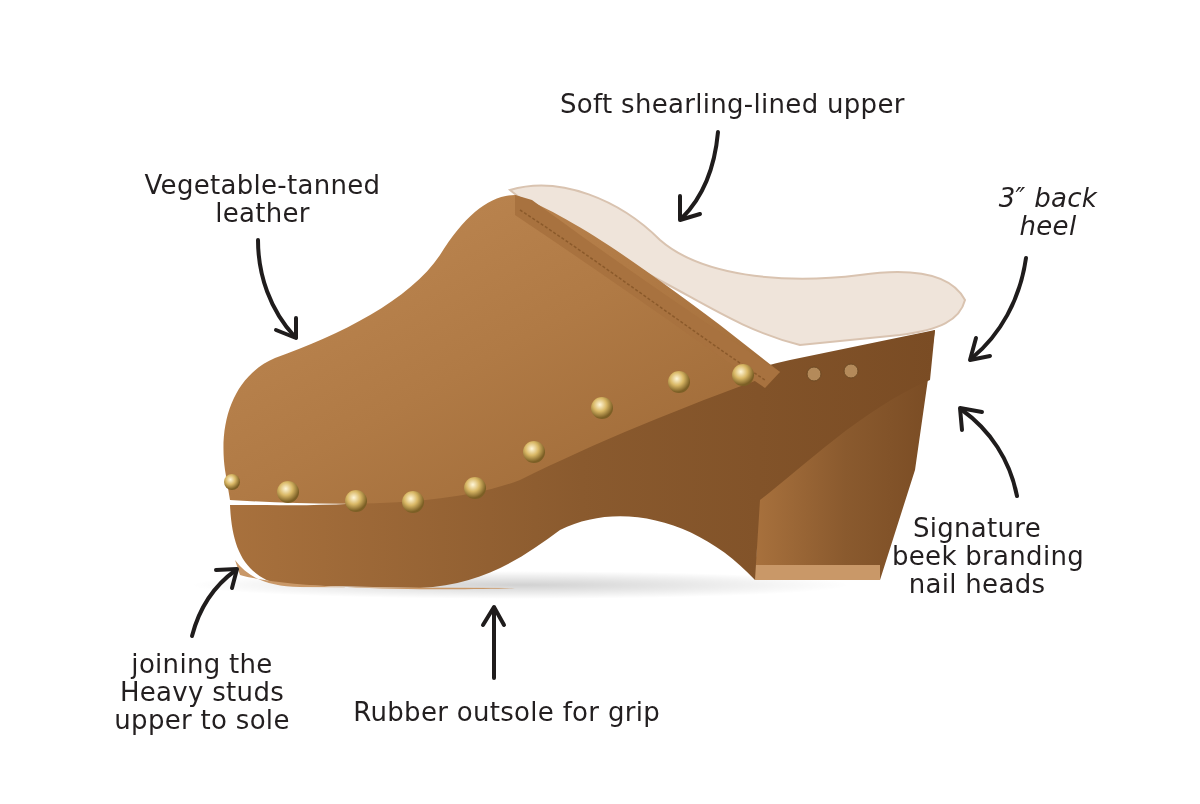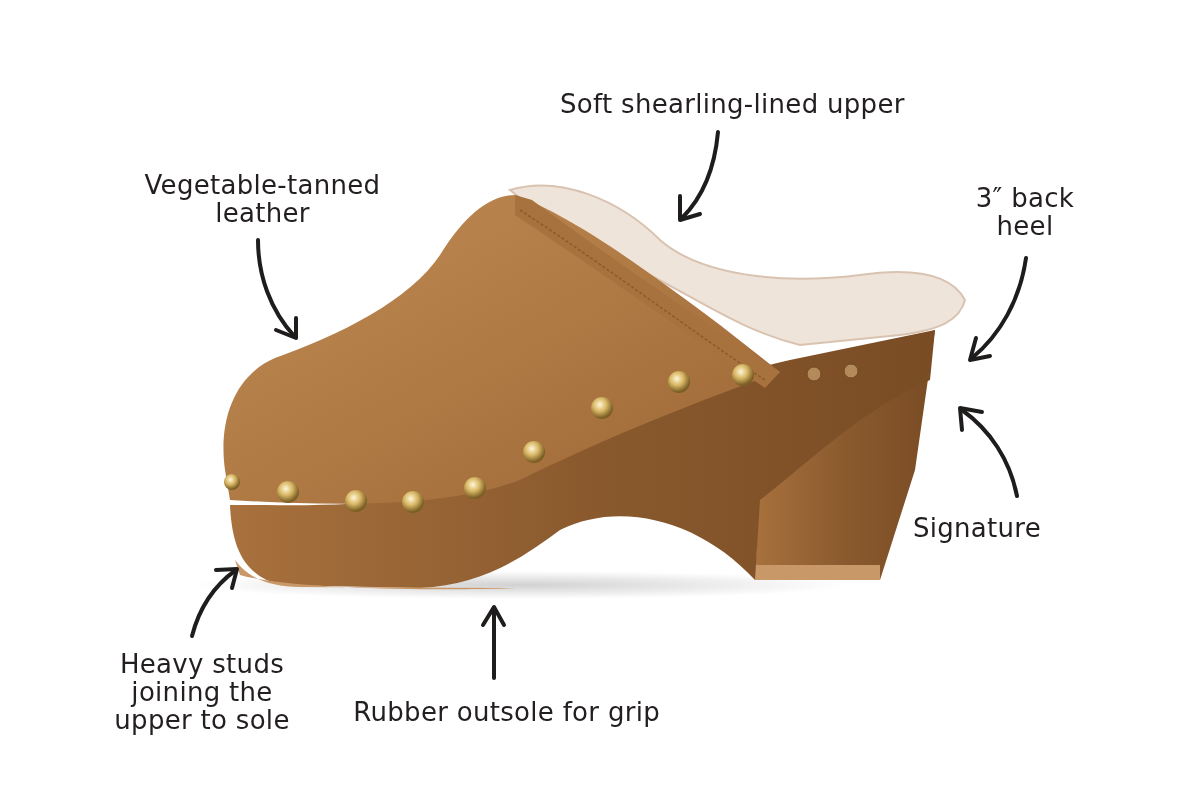--- a/index.html
+++ b/index.html
@@ -118,7 +118,7 @@
   <span>leather</span>
 </div>
 
-<div class="label" style="left:960px; top:184px; width:130px;">
+<div class="label" style="left:983px; top:184px; width:130px;font-style:italic;">
   <span>3″ back</span>
   <span>heel</span>
 </div>

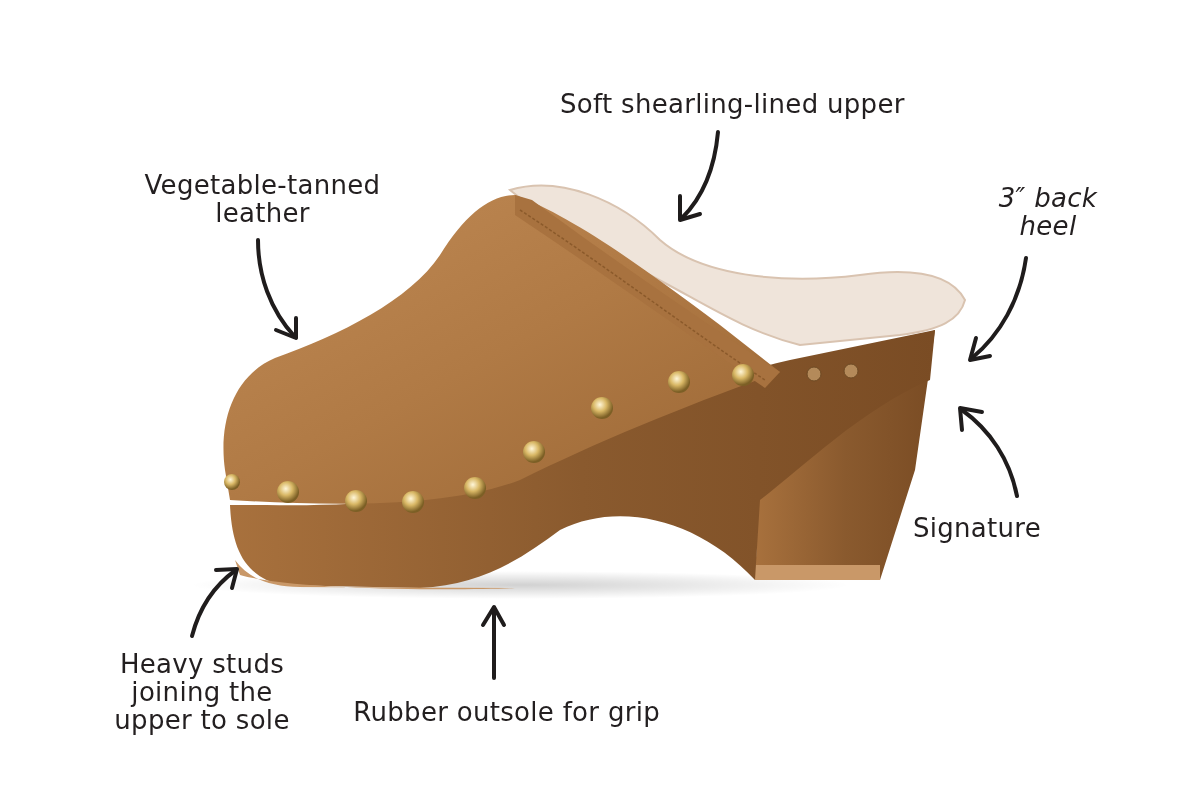--- a/index.html
+++ b/index.html
@@ -125,6 +125,7 @@
 
 <div class="label" style="left:892px; top:514px; width:170px;">
   <span>Signature</span>
+  <span>beek branding</span>
 </div>
 
 <div class="label" style="left:112px; top:650px; width:180px;">

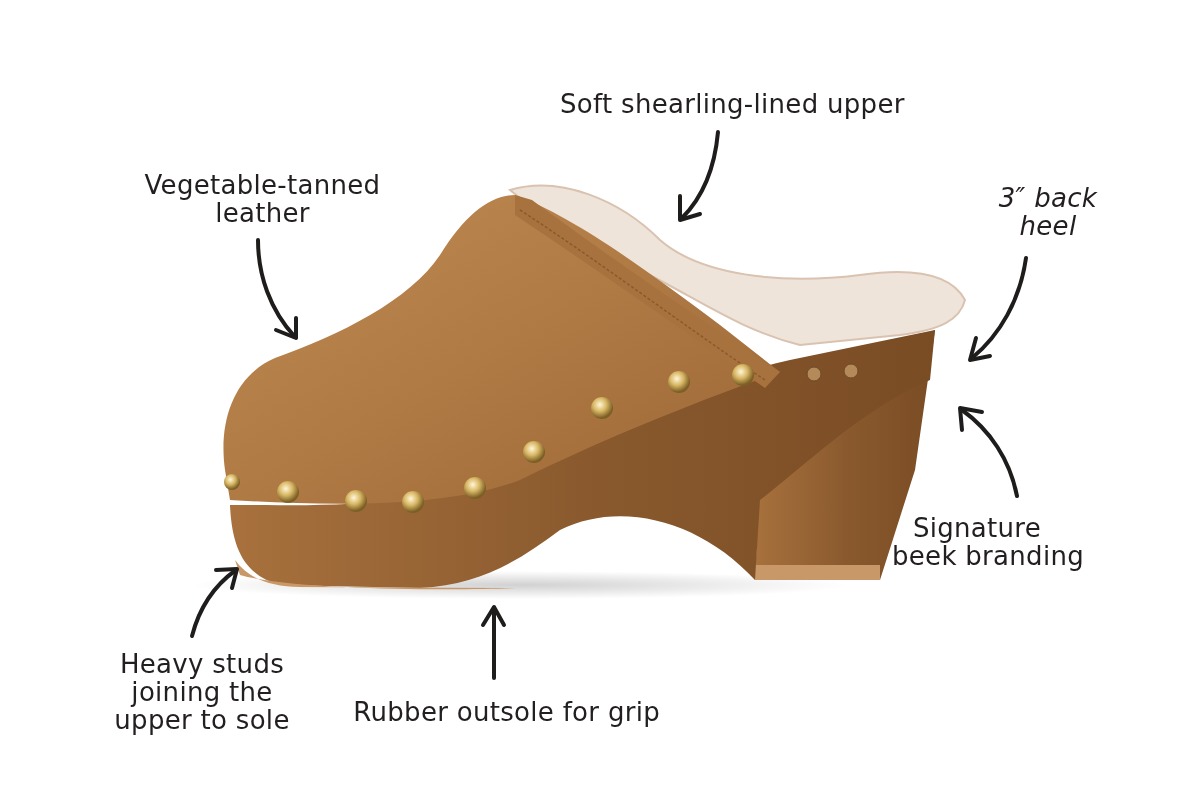--- a/index.html
+++ b/index.html
@@ -126,6 +126,7 @@
 <div class="label" style="left:892px; top:514px; width:170px;">
   <span>Signature</span>
   <span>beek branding</span>
+  <span>nail heads</span>
 </div>
 
 <div class="label" style="left:112px; top:650px; width:180px;">

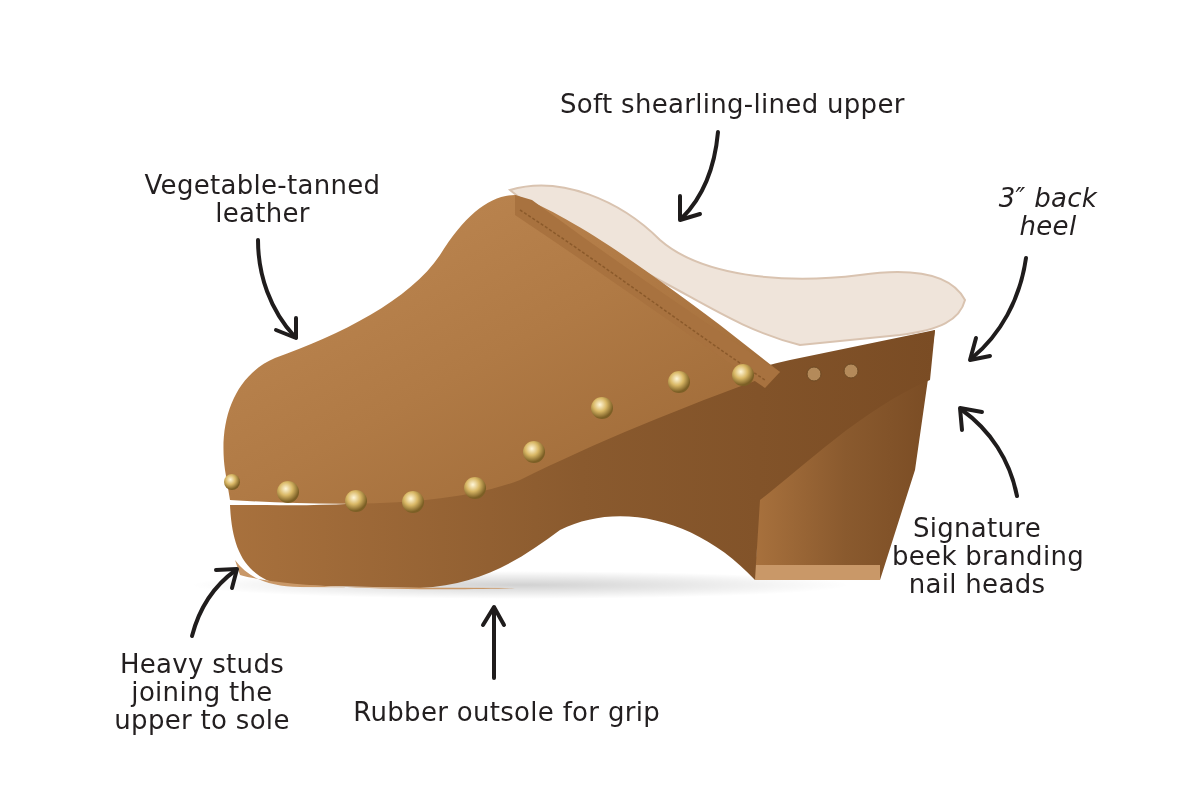--- a/index.html
+++ b/index.html
@@ -130,8 +130,8 @@
 </div>
 
 <div class="label" style="left:112px; top:650px; width:180px;">
+  <span>joining the</span>
   <span>Heavy studs</span>
-  <span>joining the</span>
   <span>upper to sole</span>
 </div>
 

